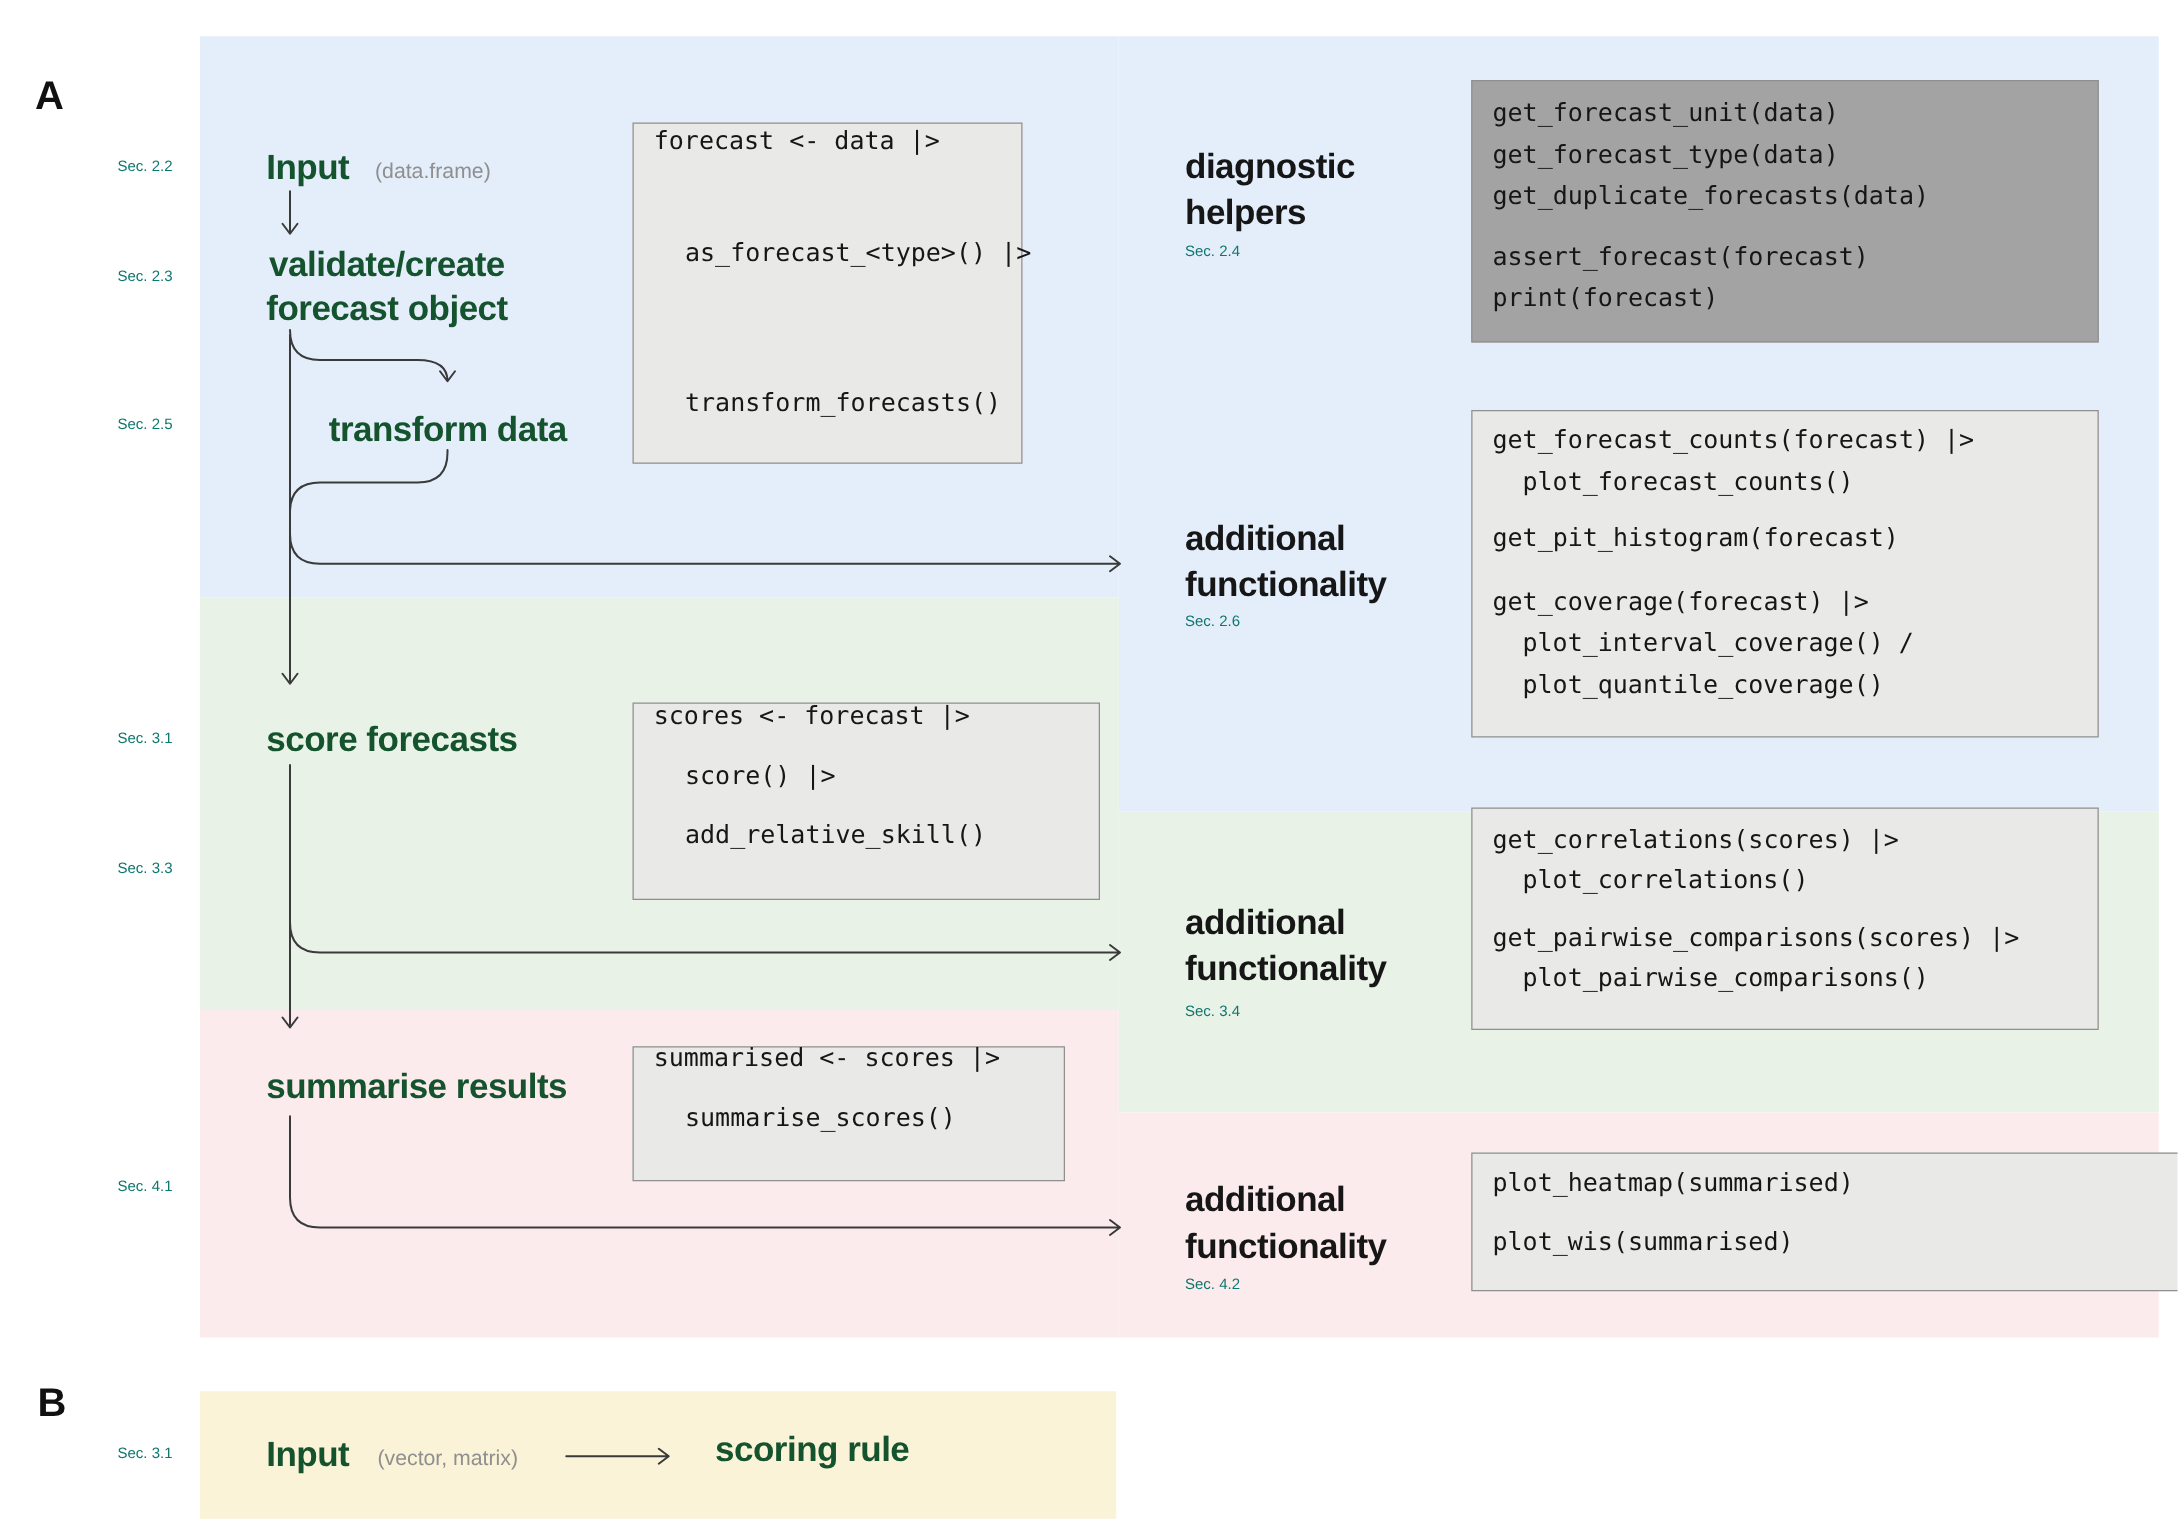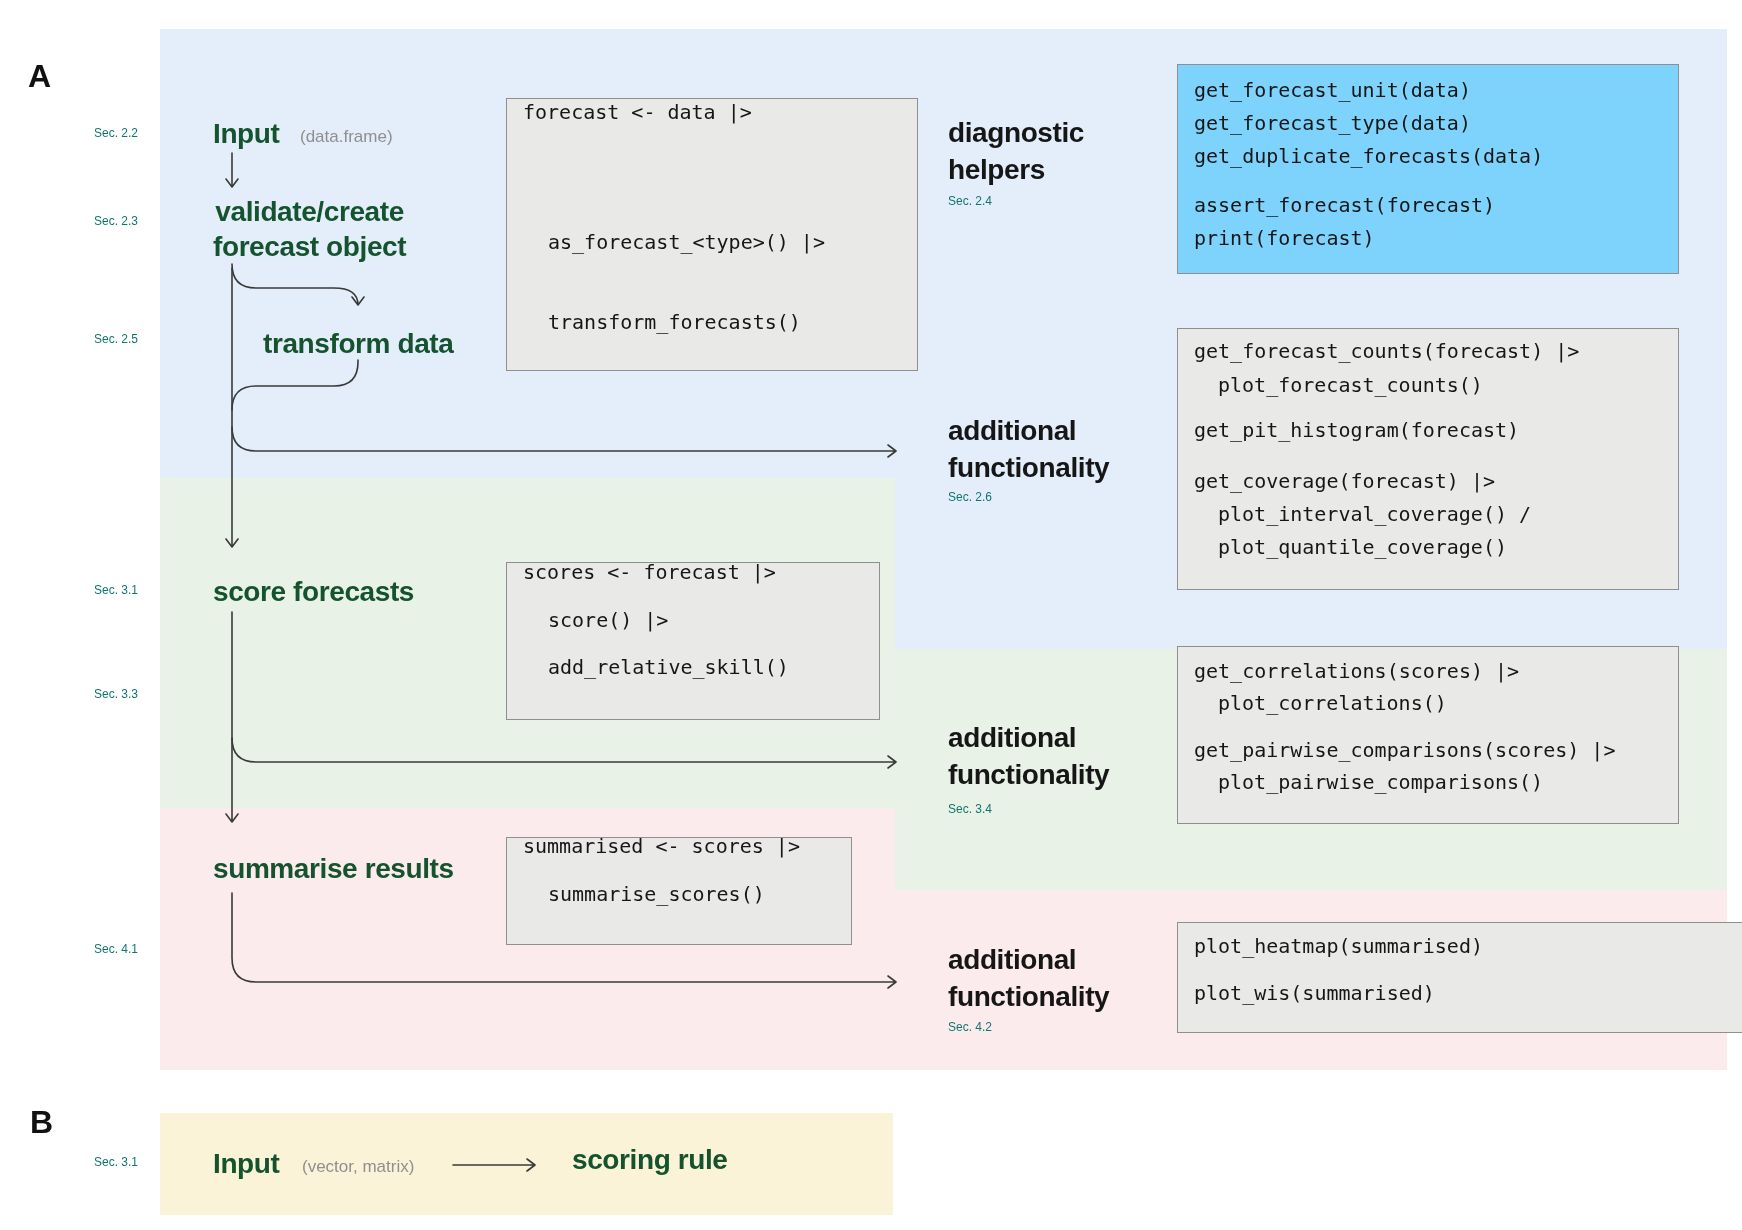--- a/index.html
+++ b/index.html
@@ -82,7 +82,7 @@
     <div class="code-line" style="left: 16px; top: -4px;">summarised &lt;- scores |&gt;</div>
     <div class="code-line" style="left: 41px; top: 44px;">summarise_scores()</div>
   </div>
-<div class="codebox" style="left: 1177px; top: 64px; width: 502px; height: 210px; background: #7dd3fc; border-color: rgb(143, 143, 143);">
+<div class="codebox" style="left: 1177px; top: 64px; width: 502px; height: 210px; background: #a3a3a3; border-color: rgb(143, 143, 143);">
     <div class="code-line" style="left: 16px; top: 13px;">get_forecast_unit(data)</div>
     <div class="code-line" style="left: 16px; top: 46px;">get_forecast_type(data)</div>
     <div class="code-line" style="left: 16px; top: 79px;">get_duplicate_forecasts(data)</div>

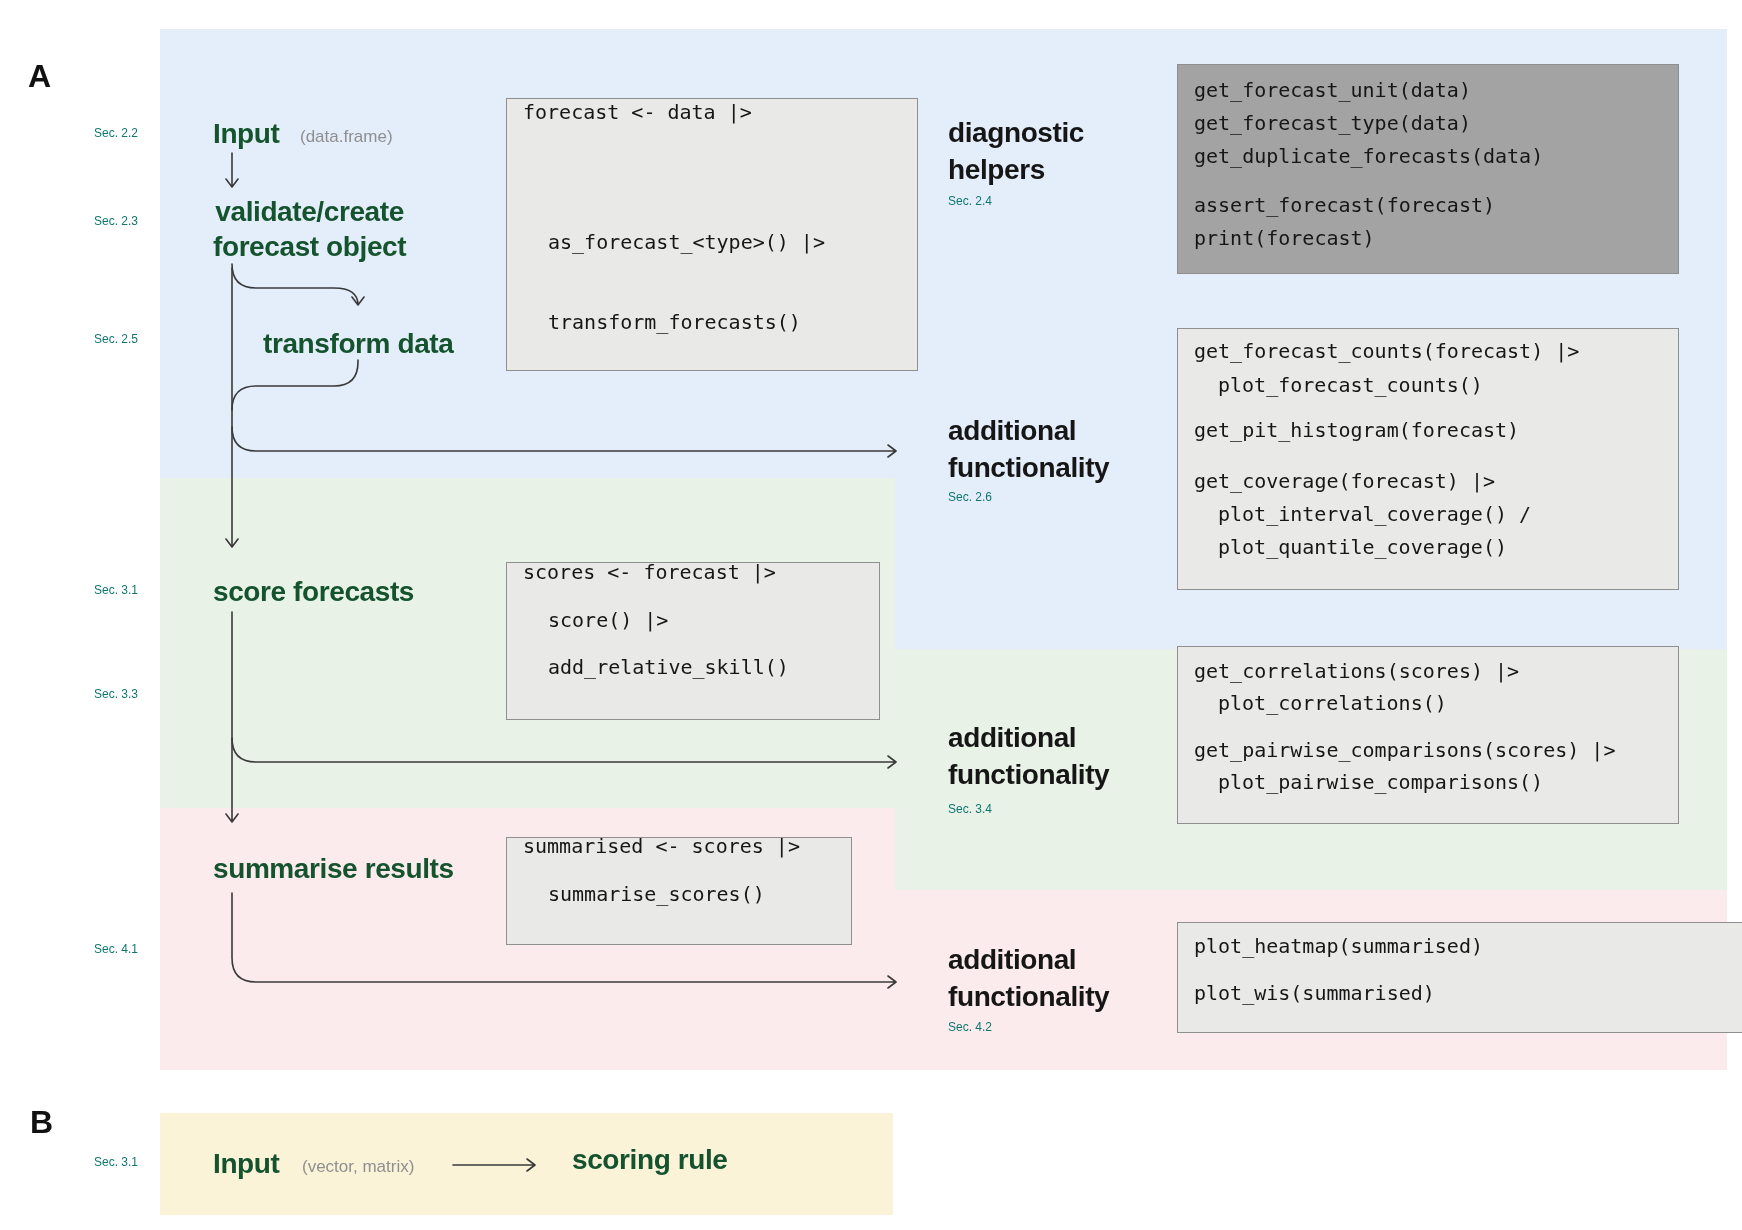--- a/index.html
+++ b/index.html
@@ -68,7 +68,7 @@
 functionality</div>
 <div class="sec-label" style="left:948px;top:1020px;text-align:left;width:auto;">Sec. 4.2</div>
 
-<div class="codebox" style="left: 506px; top: 98px; width: 412px; height: 273px; background: rgb(233, 233, 232); border-color: rgb(143, 143, 143); padding-left: 18px;">
+<div class="codebox" style="left: 506px; top: 98px; width: 312px; height: 273px; background: rgb(233, 233, 232); border-color: rgb(143, 143, 143); padding-left: 18px;">
     <div class="code-line" style="left: 16px; top: 1px;">forecast &lt;- data |&gt;</div>
     <div class="code-line" style="left: 41px; top: 91px; margin-top: 40px;">as_forecast_&lt;type&gt;() |&gt;</div>
     <div class="code-line" style="left: 41px; top: 211px;">transform_forecasts()</div>

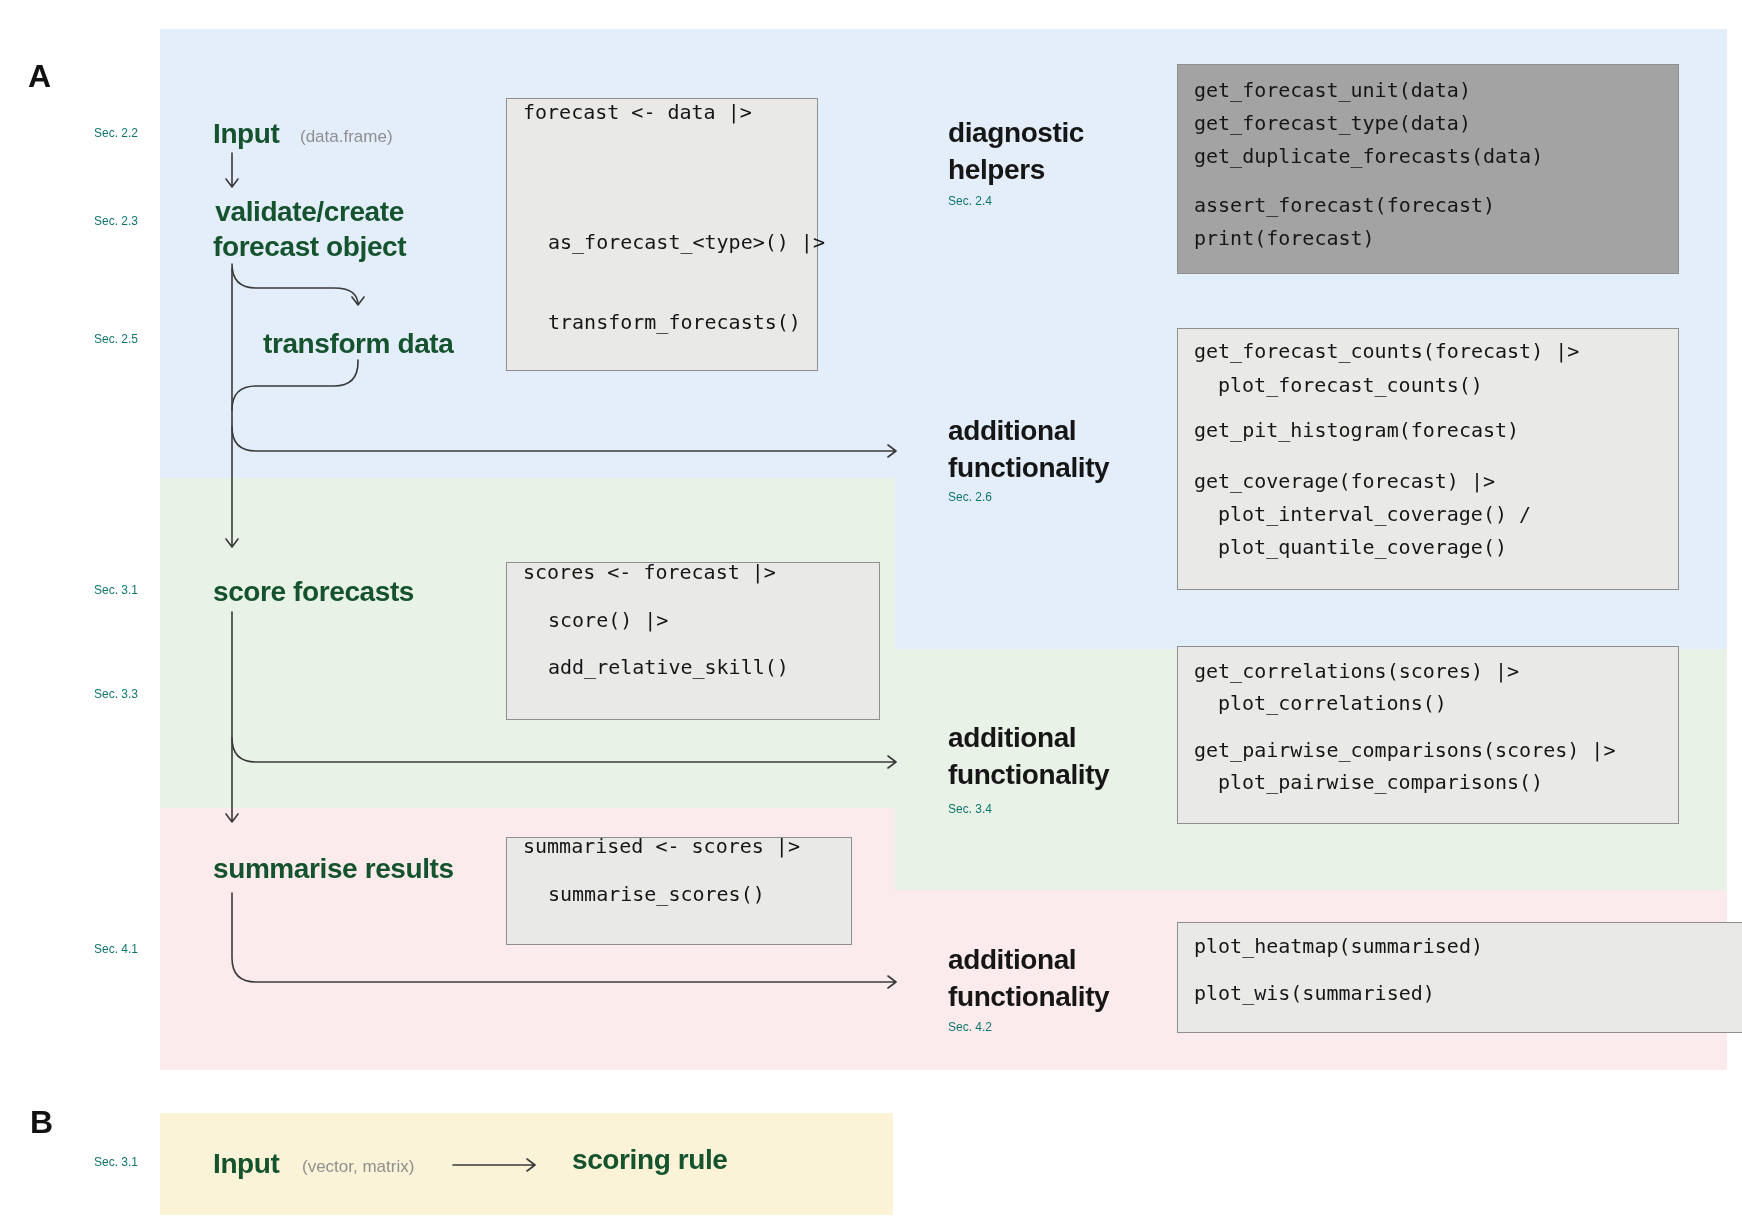--- a/index.html
+++ b/index.html
@@ -70,7 +70,7 @@
 
 <div class="codebox" style="left: 506px; top: 98px; width: 312px; height: 273px; background: rgb(233, 233, 232); border-color: rgb(143, 143, 143); padding-left: 18px;">
     <div class="code-line" style="left: 16px; top: 1px;">forecast &lt;- data |&gt;</div>
-    <div class="code-line" style="left: 41px; top: 91px; margin-top: 40px;">as_forecast_&lt;type&gt;() |&gt;</div>
+    <div class="code-line" style="left: 41px; top: 91px;">as_forecast_&lt;type&gt;() |&gt;</div>
     <div class="code-line" style="left: 41px; top: 211px;">transform_forecasts()</div>
   </div>
 <div class="codebox" style="left: 506px; top: 562px; width: 374px; height: 158px; background: rgb(233, 233, 232); border-color: rgb(143, 143, 143);">

